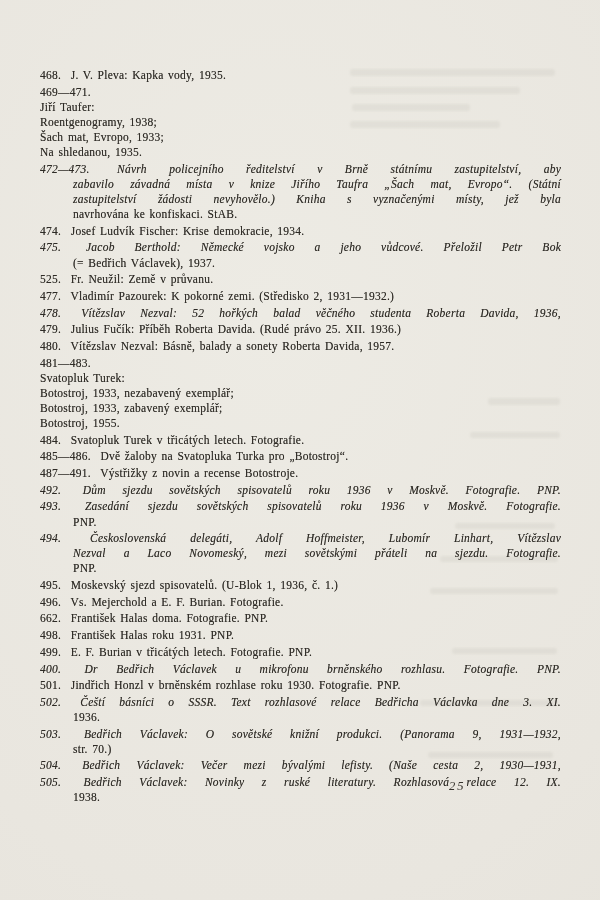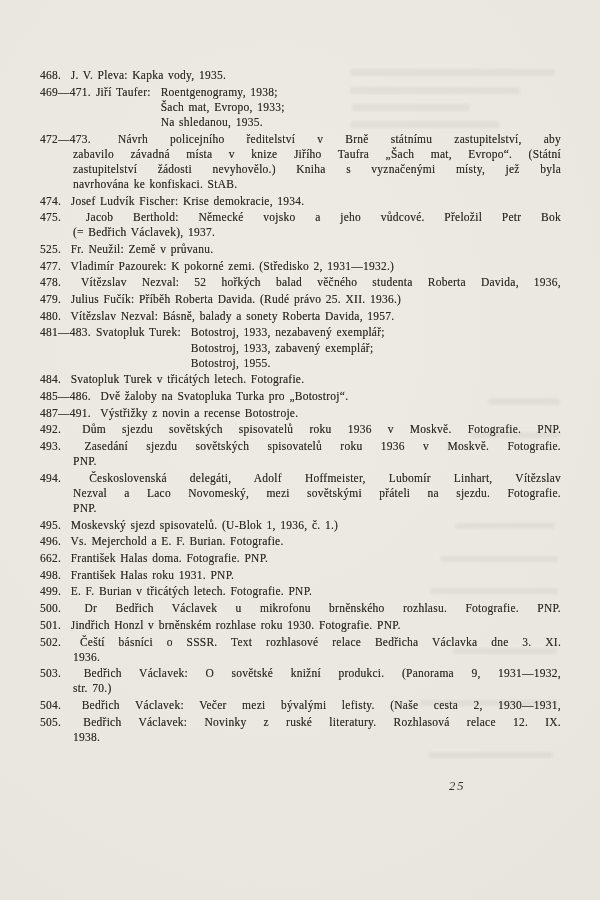--- a/index.html
+++ b/index.html
@@ -31,7 +31,7 @@
   .line.cont { text-indent: 0; }
   .line.justify { text-align: justify; text-align-last: justify; }
   .num { padding-right: 5px; }
-  .entry.multi .row { display: flex; align-items: flex-start; }
+  .entry.multi .row { display: flex; align-items: flex-start; flex-direction: column; }
   .entry.multi .num { white-space: nowrap; padding-right: 5px; }
   .entry.multi .author { white-space: nowrap; margin-right: 10px; }
   .entry.multi .row > * { line-height: 15.1px; }

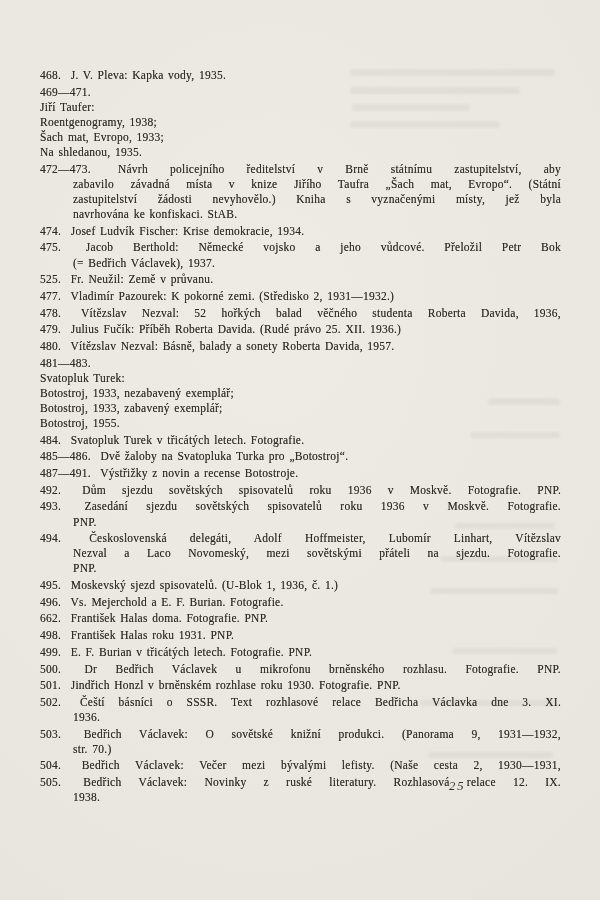--- a/index.html
+++ b/index.html
@@ -29,7 +29,7 @@
     text-indent: -33px;
   }
   .line.cont { text-indent: 0; }
-  .line.justify { text-align: justify; text-align-last: justify; }
+  .line.justify { text-align: justify; text-align-last: justify; font-style: italic; }
   .num { padding-right: 5px; }
   .entry.multi .row { display: flex; align-items: flex-start; flex-direction: column; }
   .entry.multi .num { white-space: nowrap; padding-right: 5px; }

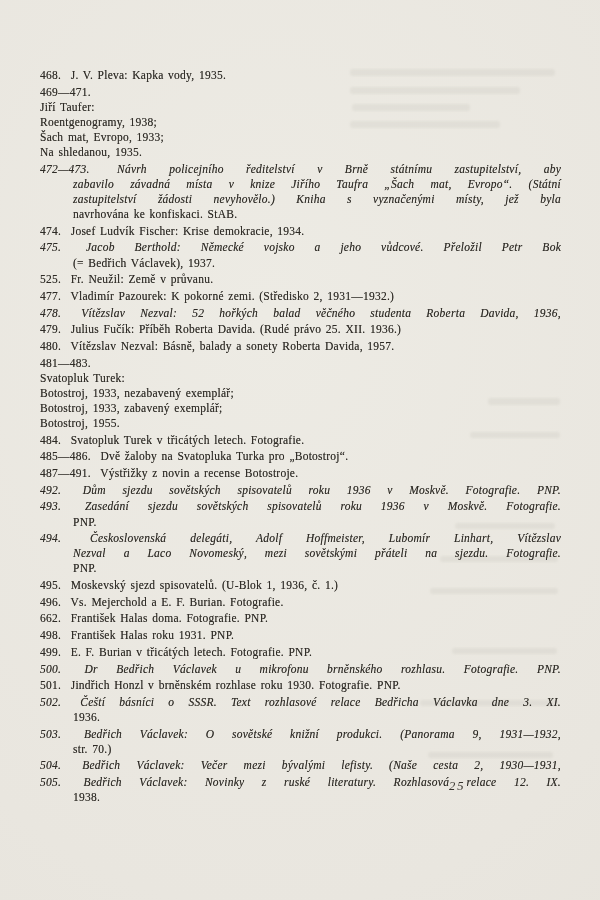--- a/index.html
+++ b/index.html
@@ -163,7 +163,7 @@
         <div class="line"><span class="num">499.</span> <span class="txt">E. F. Burian v třicátých letech. Fotografie. PNP.</span></div>
       </div>
       <div class="entry">
-        <div class="line justify"><span class="num">500.</span> <span class="txt">Dr Bedřich Václavek u mikrofonu brněnského rozhlasu. Fotografie. PNP.</span></div>
+        <div class="line justify"><span class="num">400.</span> <span class="txt">Dr Bedřich Václavek u mikrofonu brněnského rozhlasu. Fotografie. PNP.</span></div>
       </div>
       <div class="entry">
         <div class="line"><span class="num">501.</span> <span class="txt">Jindřich Honzl v brněnském rozhlase roku 1930. Fotografie. PNP.</span></div>

